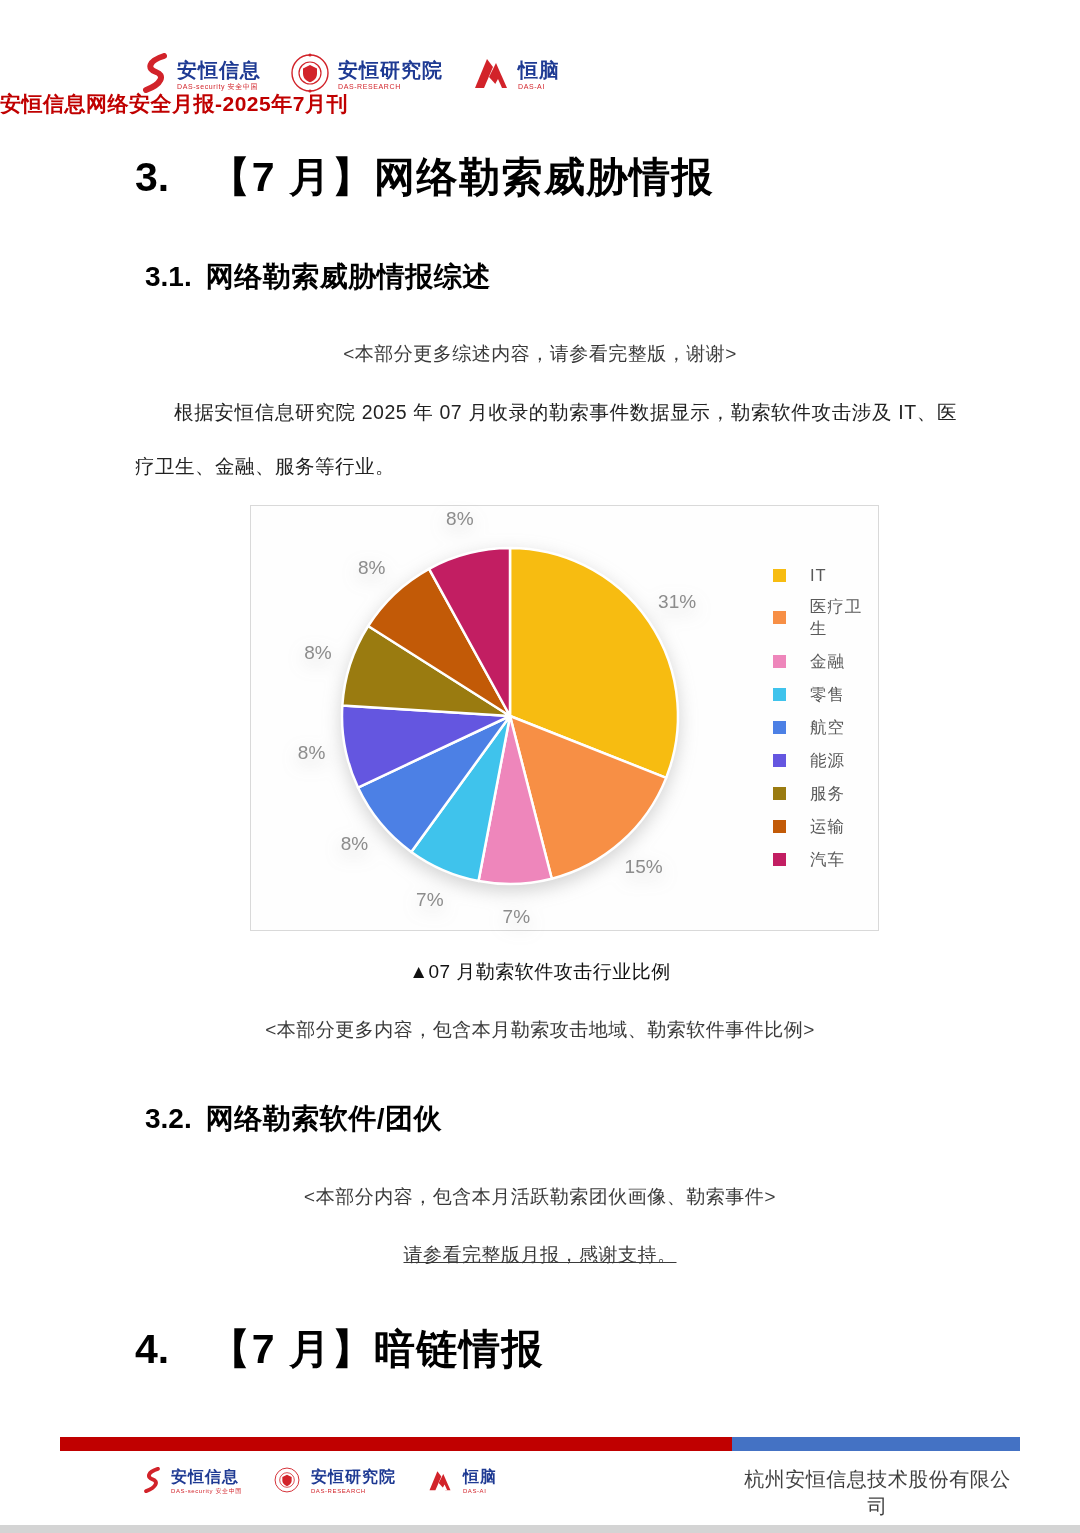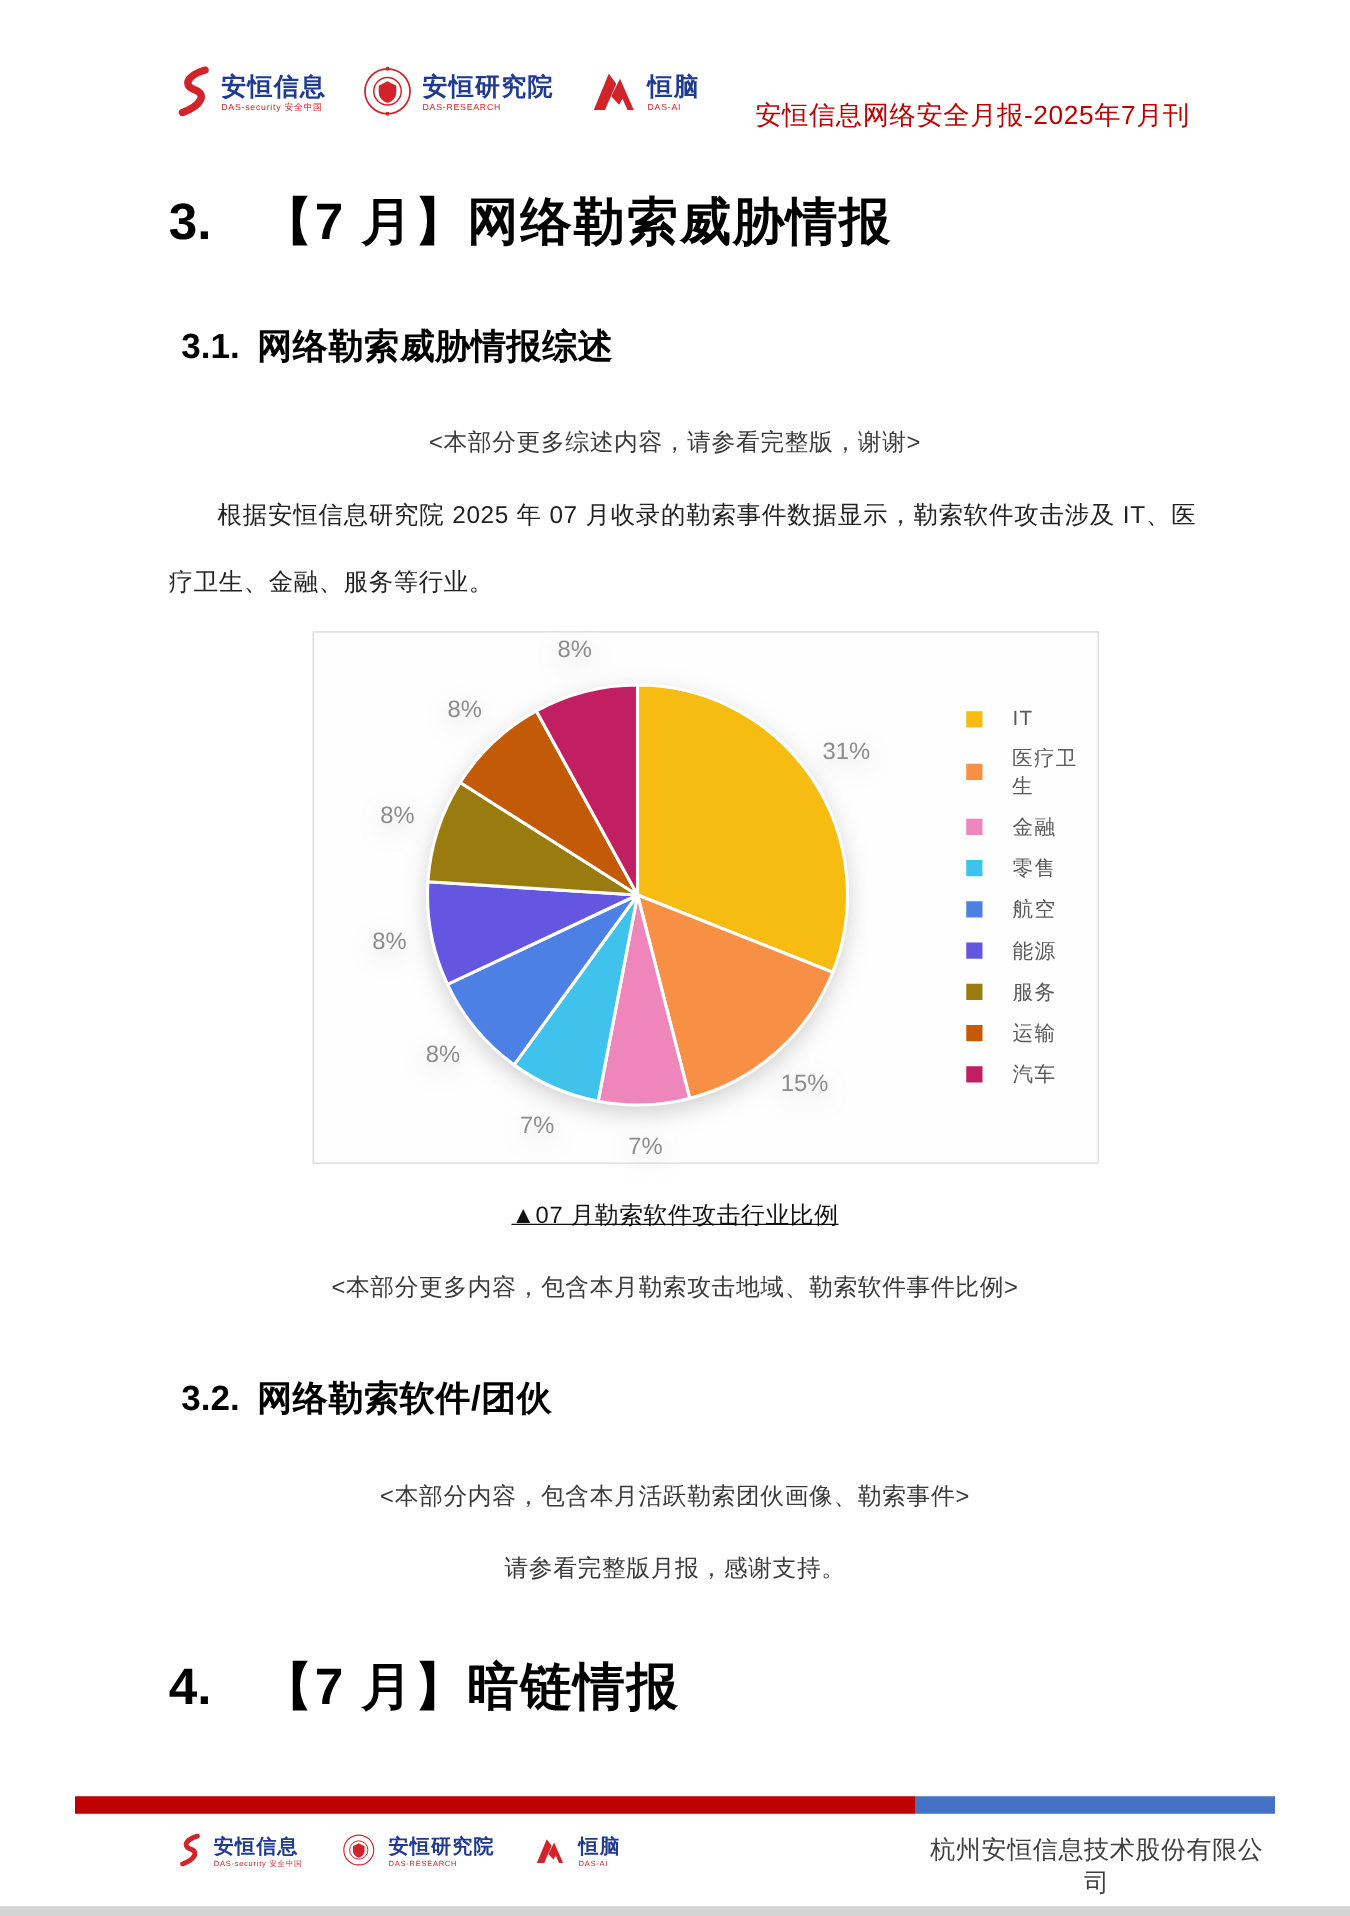--- a/index.html
+++ b/index.html
@@ -23,8 +23,8 @@
 
   .header-logos { position:absolute; top:52px; left:140px; }
   .issue-title {
-    position:absolute; top:78px; left:0; width:952px;
-    text-align:right; color:#C00000; font-weight:normal; font-size:21px;
+    position:absolute; top:90px; left:0; width:952px;
+    color:#C00000; font-weight:bold; font-size:21px;
     letter-spacing:0.5px;
   }
 

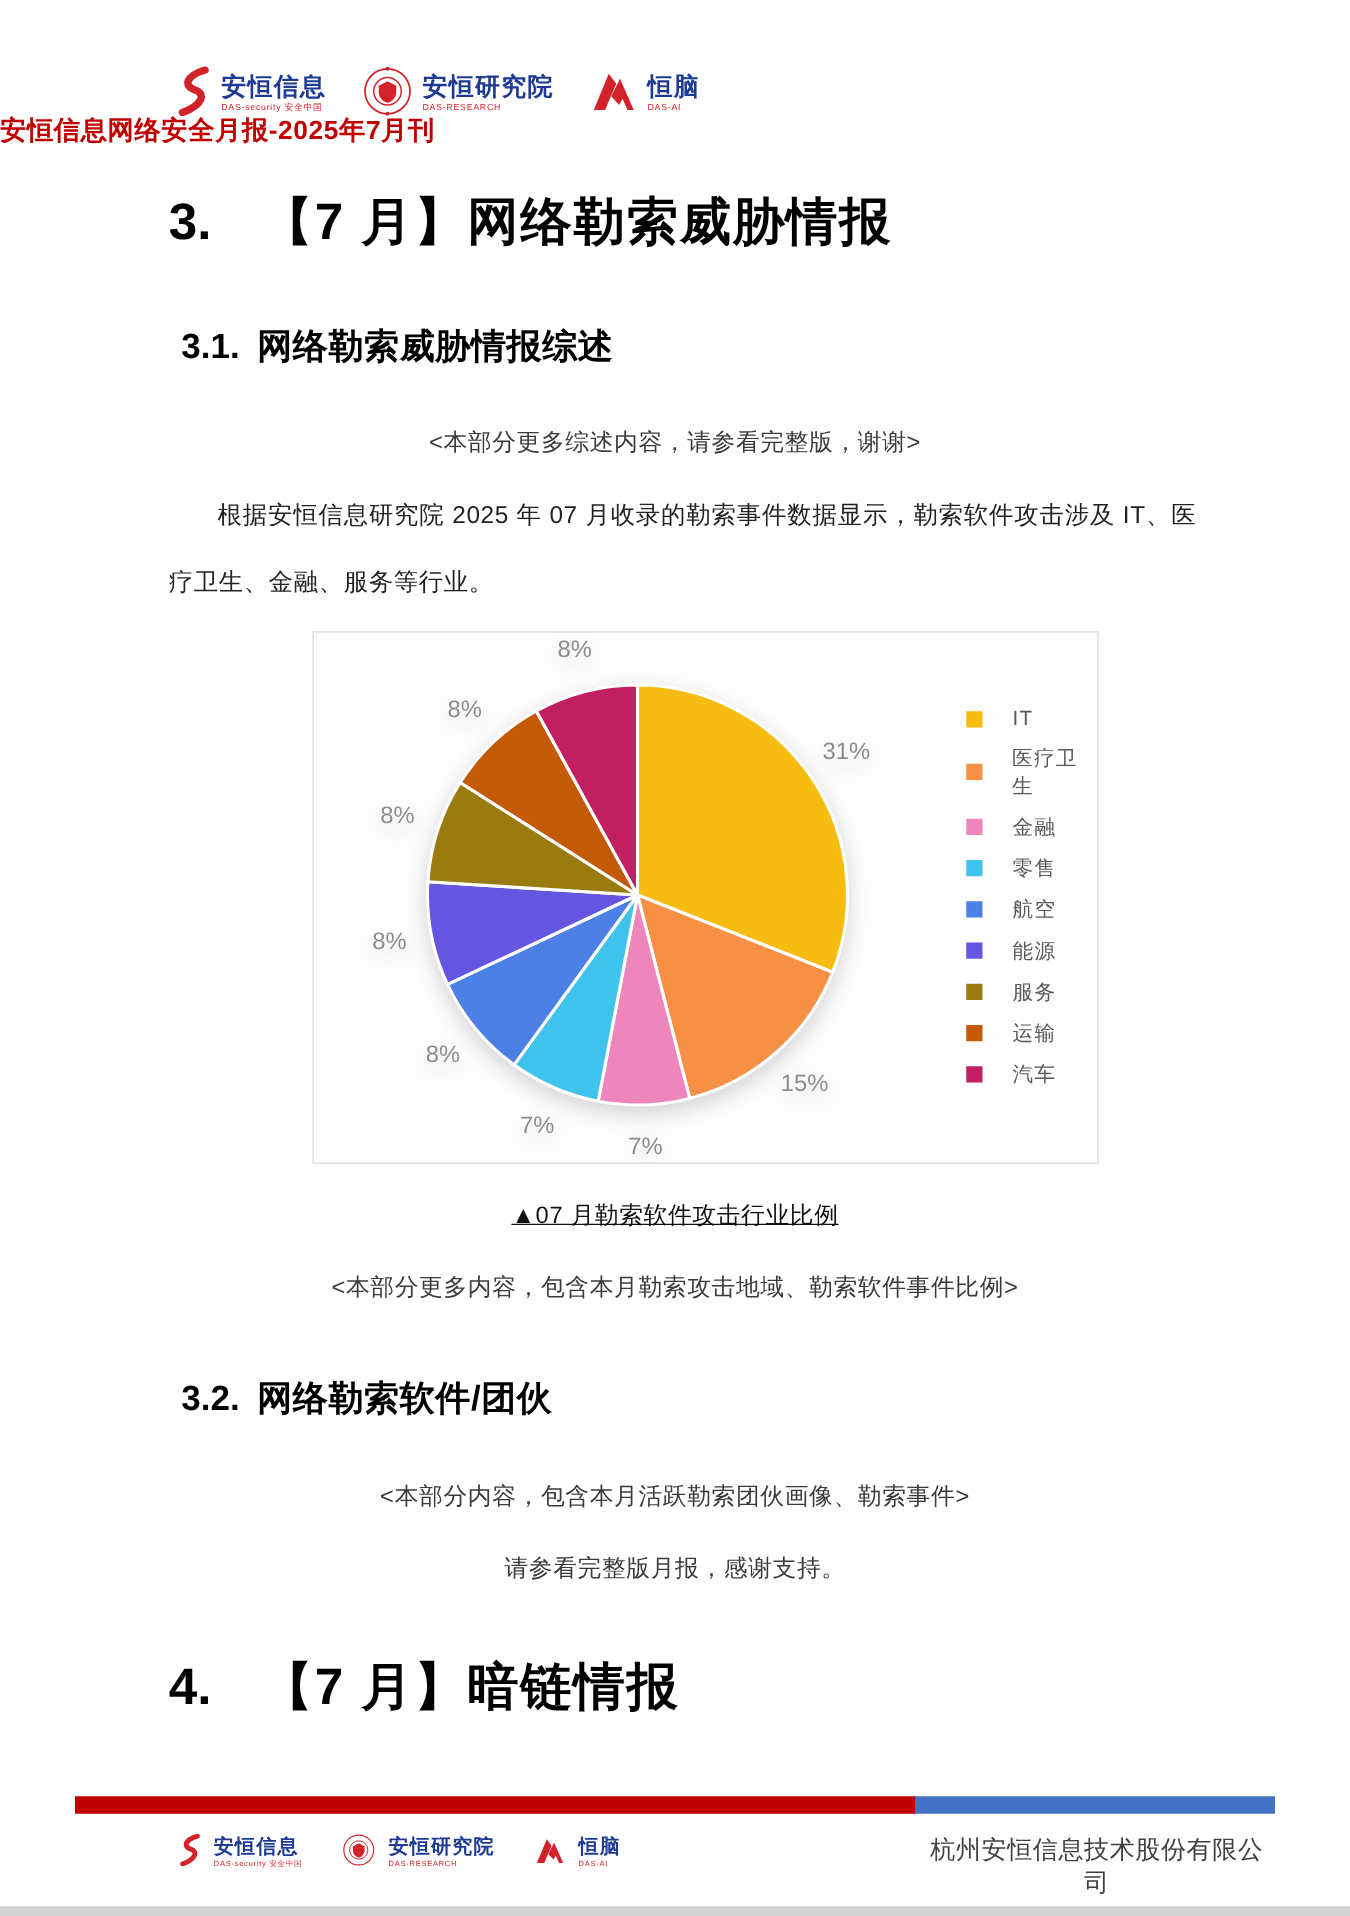--- a/index.html
+++ b/index.html
@@ -195,7 +195,7 @@
     </div>
 </div>
 
-<div class="chart-caption" style="top:959px;text-decoration:underline;">▲07 月勒索软件攻击行业比例</div>
+<div class="chart-caption" style="top:959px;">▲07 月勒索软件攻击行业比例</div>
 
 <div class="center-note" style="top:1017px;">&lt;本部分更多内容，包含本月勒索攻击地域、勒索软件事件比例&gt;</div>
 

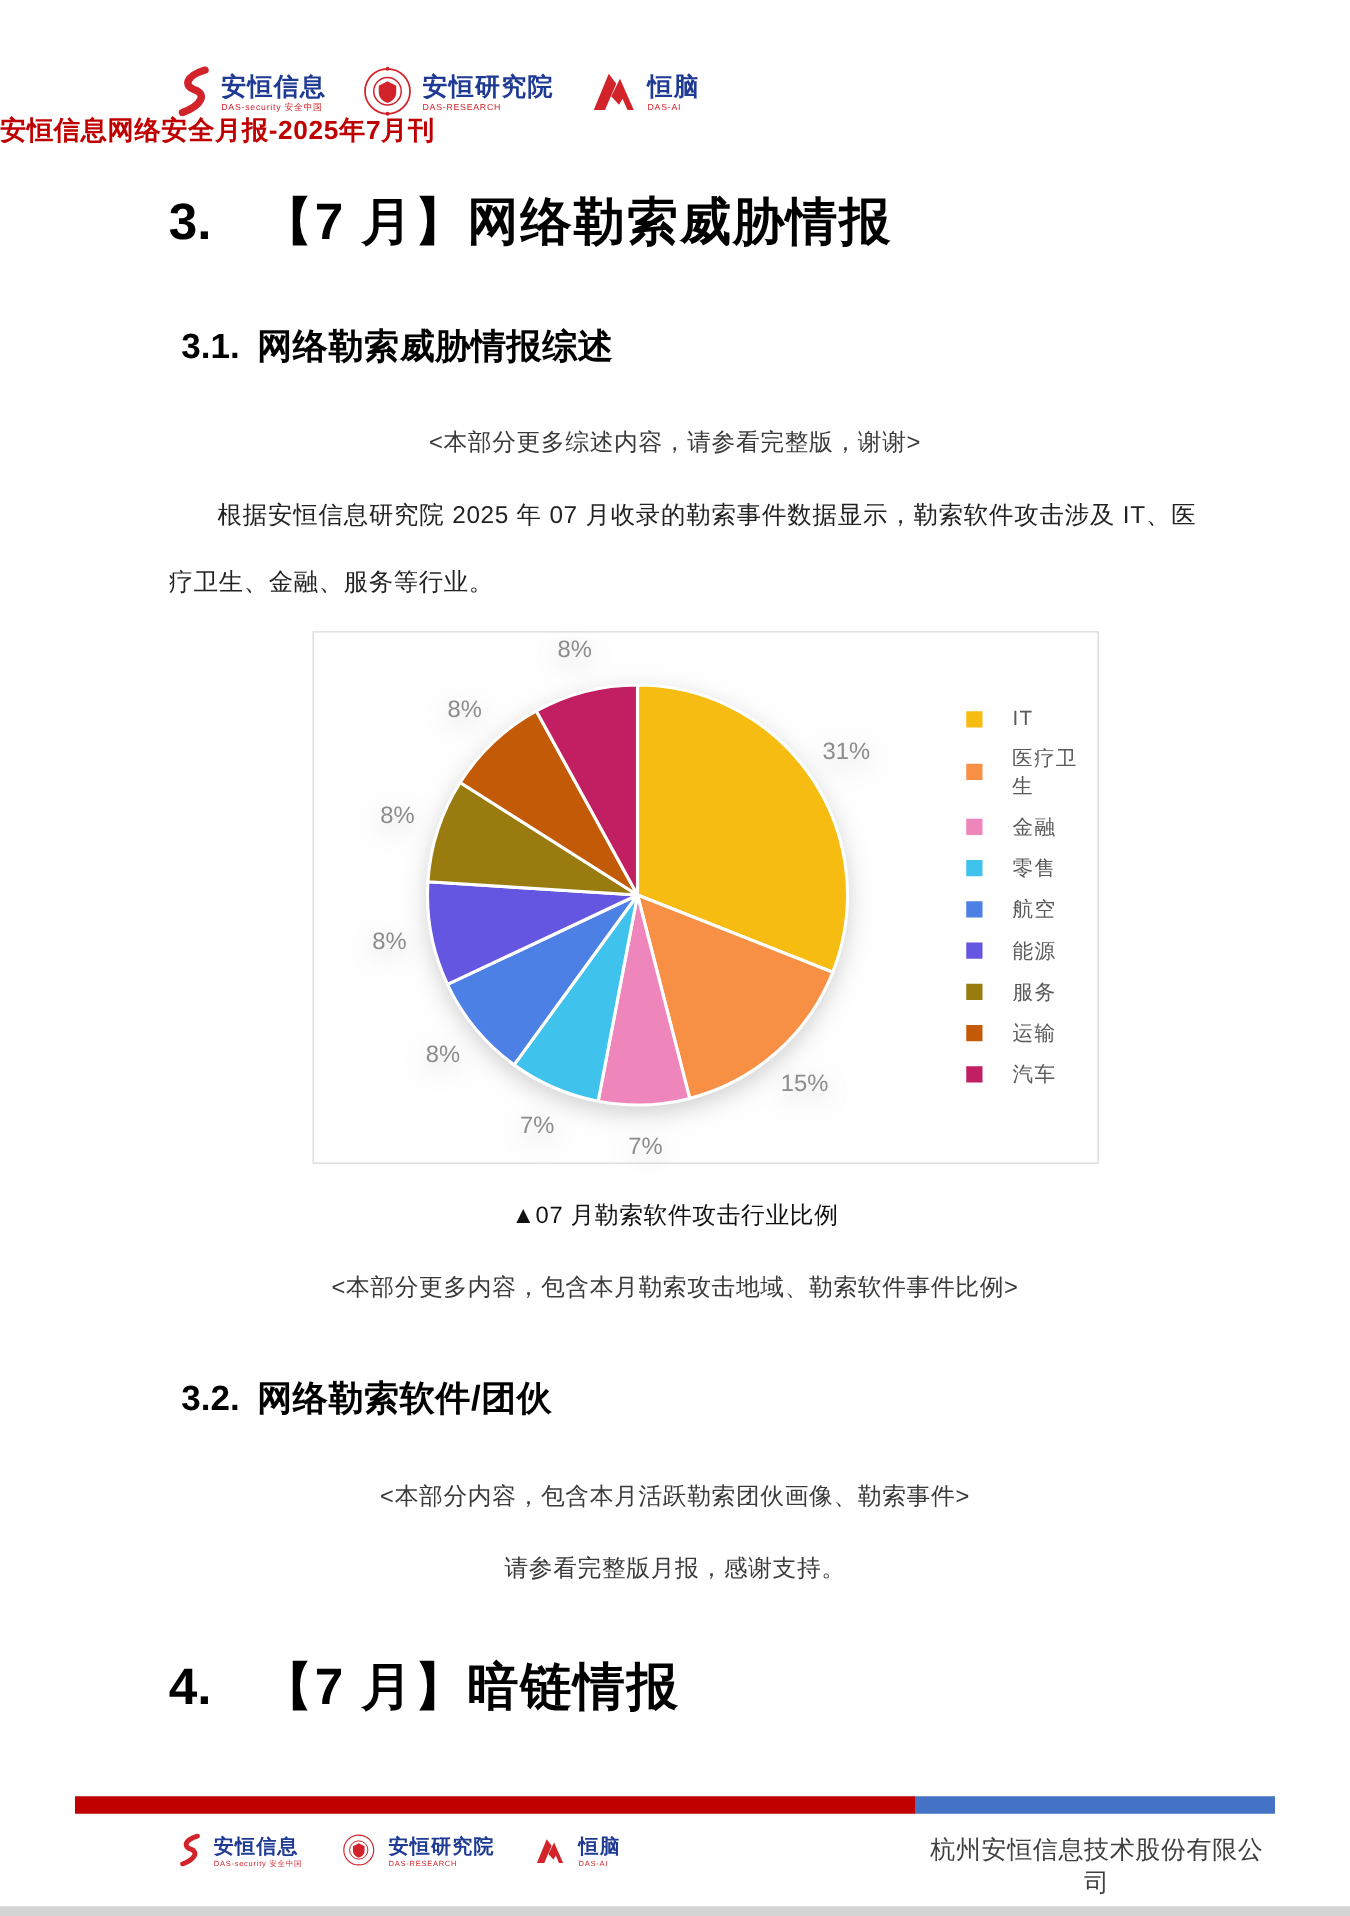--- a/index.html
+++ b/index.html
@@ -205,7 +205,7 @@
 
 <div class="center-note" style="top:1184px;font-family:Liberation Mono, monospace;">&lt;本部分内容，包含本月活跃勒索团伙画像、勒索事件&gt;</div>
 
-<div class="center-note" style="top:1242px;">请参看完整版月报，感谢支持。</div>
+<div class="center-note" style="top:1242px;text-decoration:underline;">请参看完整版月报，感谢支持。</div>
 
 <div class="h1" style="top:1322px;">
   <span class="num">4.</span><span>【7 月】暗链情报</span>

